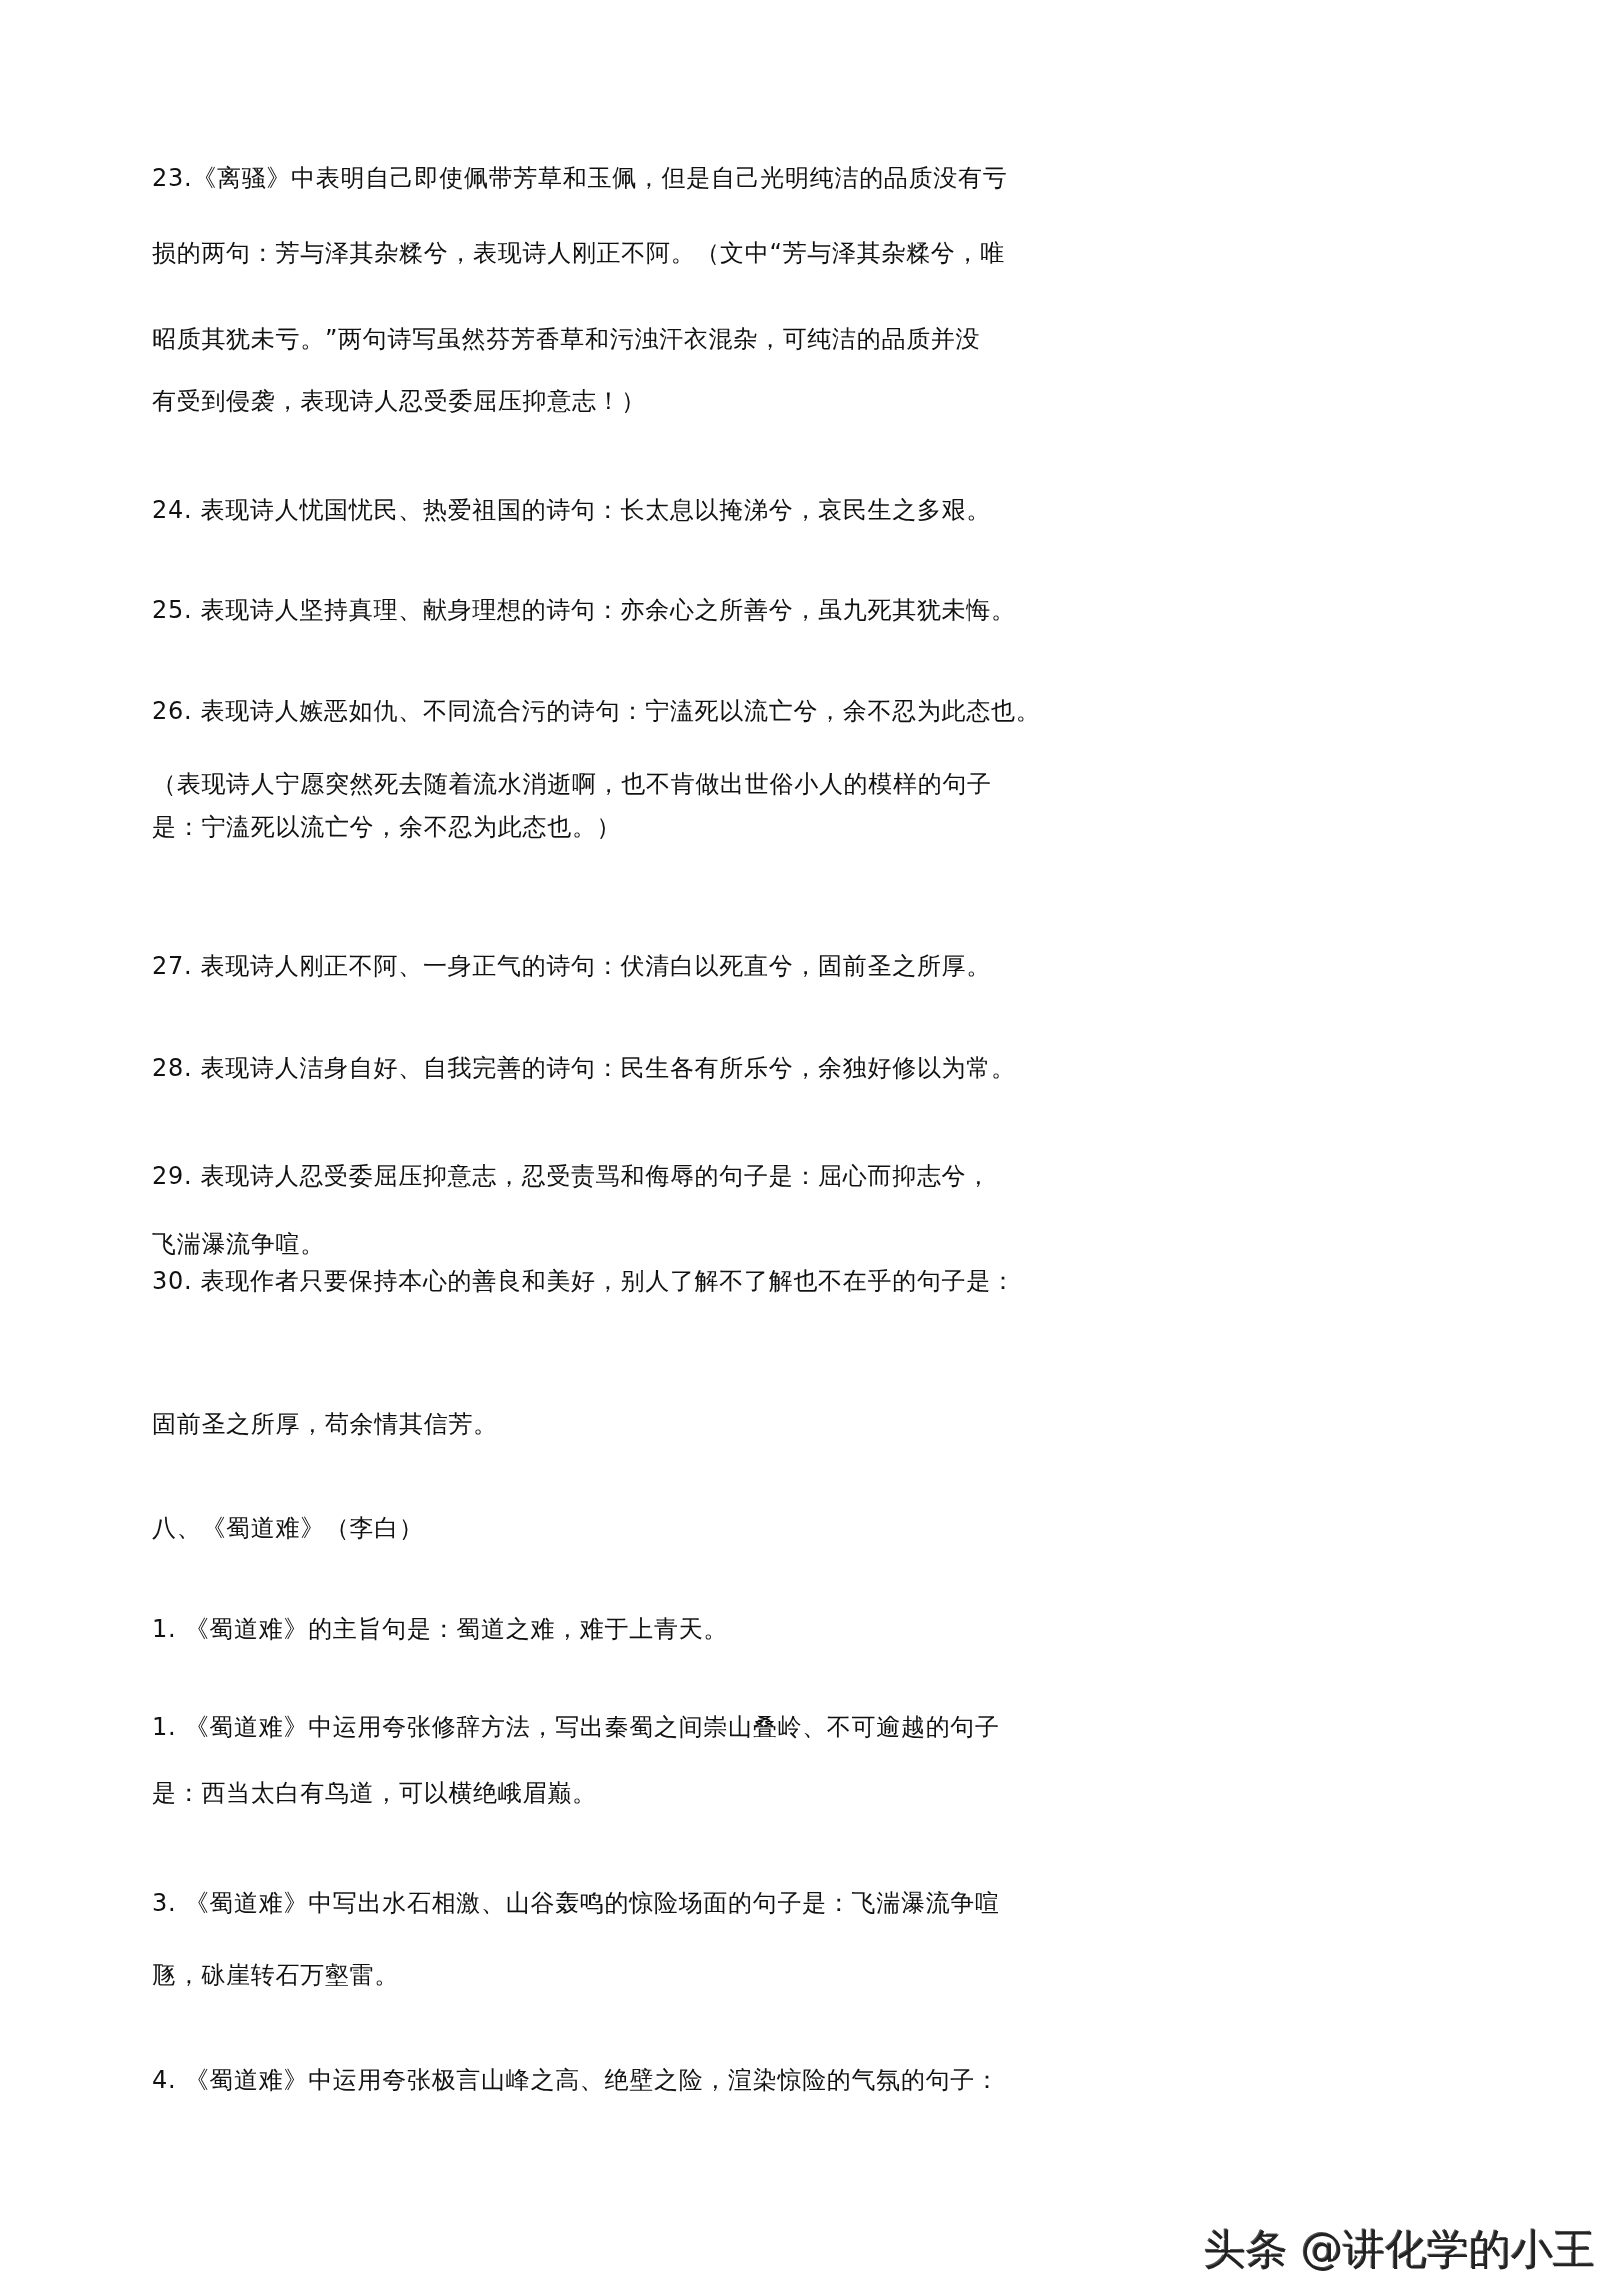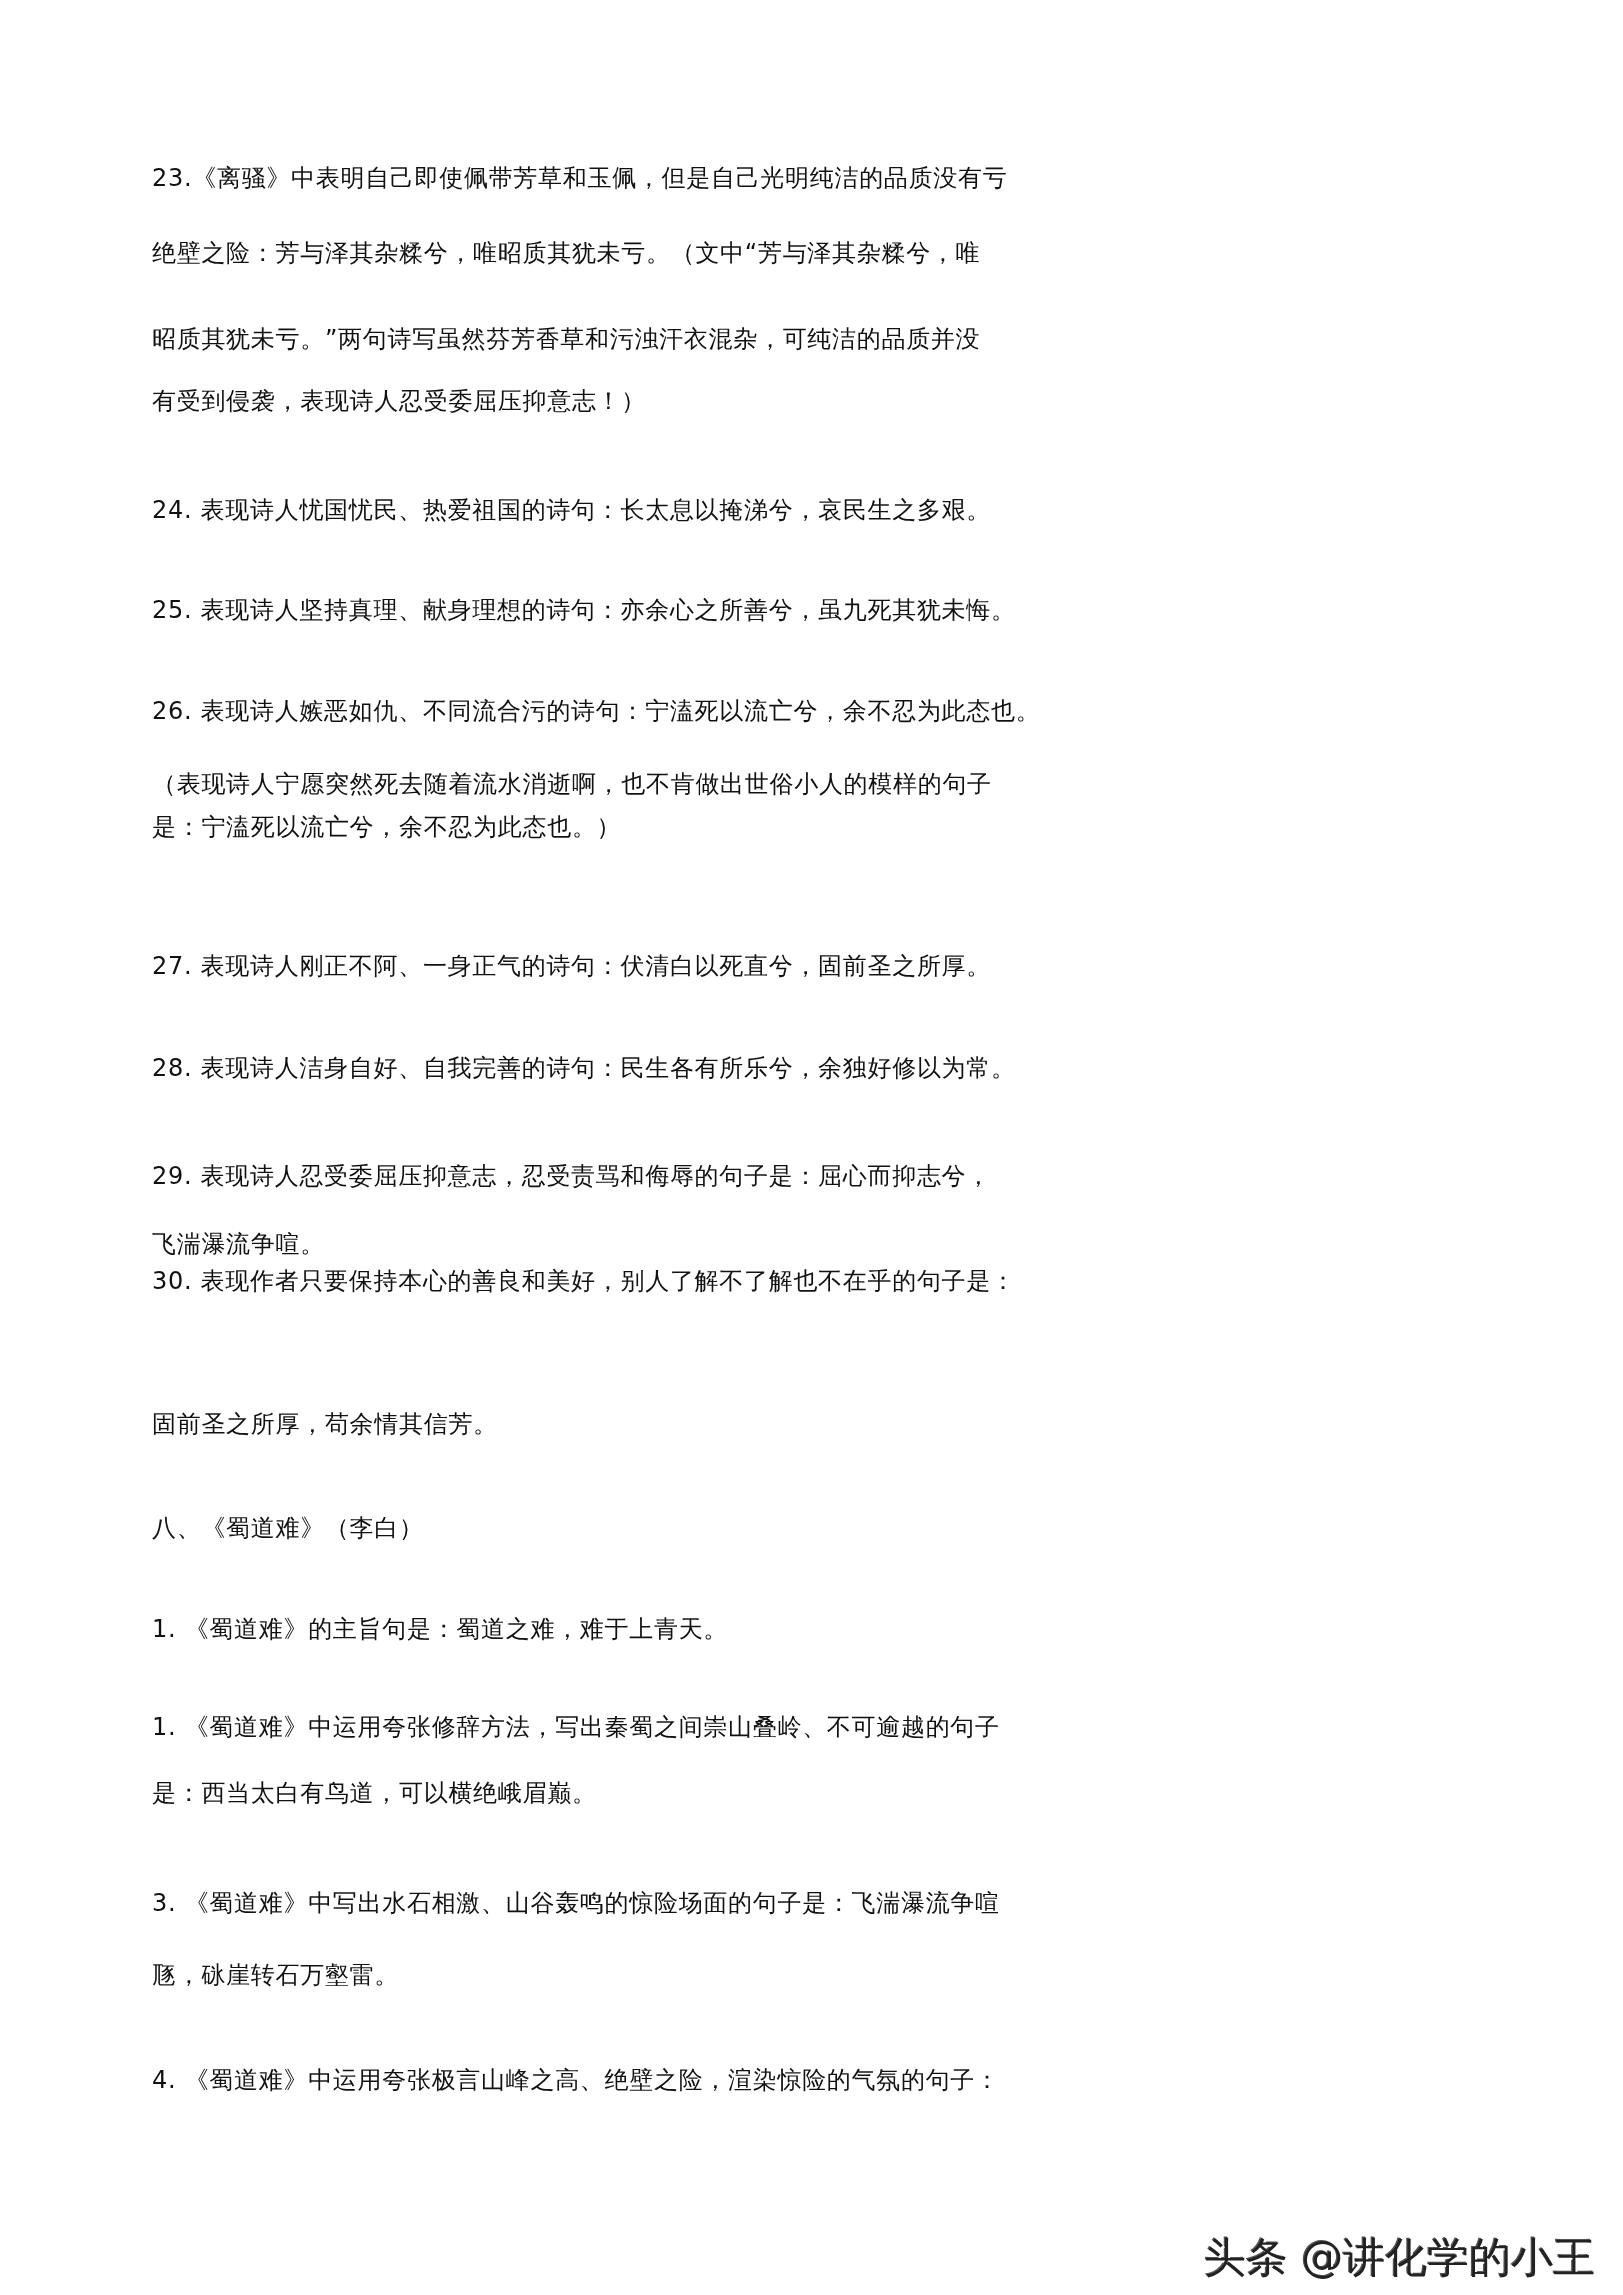--- a/index.html
+++ b/index.html
@@ -15,7 +15,7 @@
 <body>
 
 <div class="line" style="top:159px">23.《离骚》中表明自己即使佩带芳草和玉佩，但是自己光明纯洁的品质没有亏</div>
-<div class="line" style="top:234px">绝壁之险：芳与泽其杂糅兮，唯昭质其犹未亏。（文中“芳与泽其杂糅兮，唯</div>
+<div class="line" style="top:234px">损的两句：芳与泽其杂糅兮，表现诗人刚正不阿。（文中“芳与泽其杂糅兮，唯</div>
 <div class="line" style="top:320px">昭质其犹未亏。”两句诗写虽然芬芳香草和污浊汗衣混杂，可纯洁的品质并没</div>
 <div class="line" style="top:382px">有受到侵袭，表现诗人忍受委屈压抑意志！）</div>
 

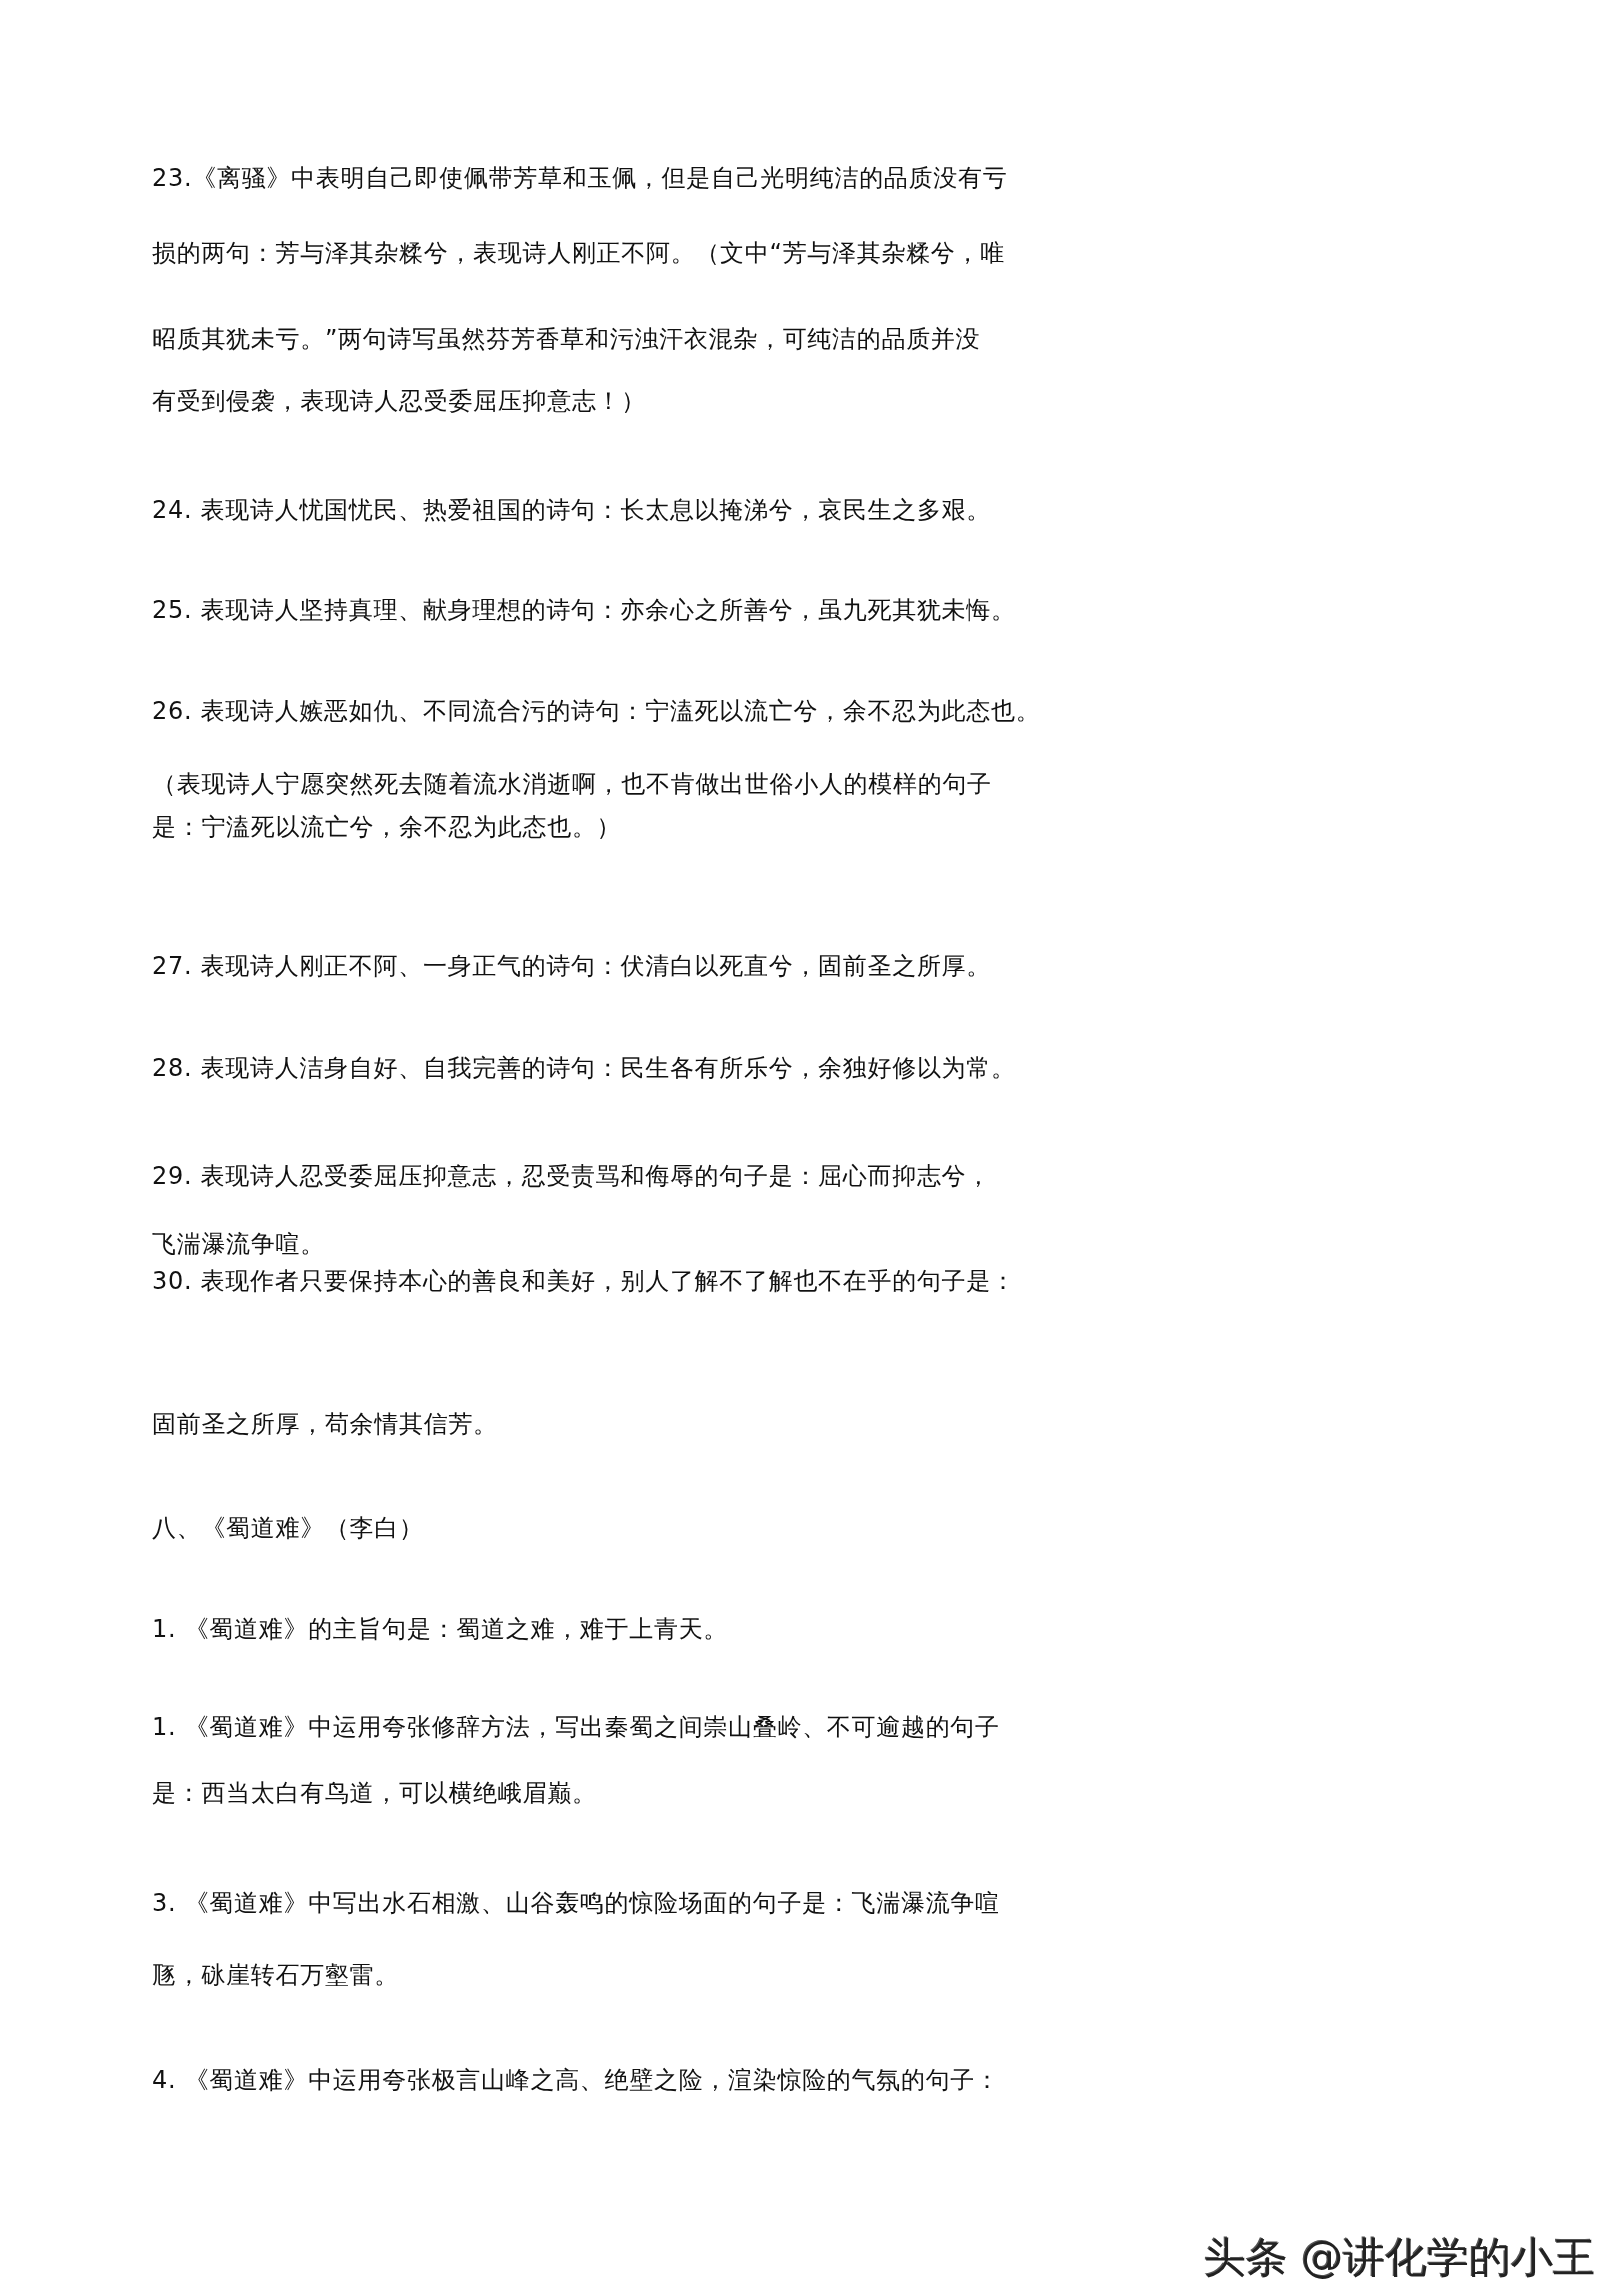--- a/index.html
+++ b/index.html
@@ -9,7 +9,7 @@
           white-space: nowrap; letter-spacing: 0.7px; }
   .watermark { position: absolute; left: 1204px; top: 2225px; font-size: 42px; line-height: 50px;
                color: #222; font-family: "DejaVu Sans", sans-serif;
-               text-shadow: 2px 2px 0 #ffffff, -1.3px -1.3px 0 #555; white-space: nowrap; margin-top: 8px; }
+               text-shadow: 2px 2px 0 #ffffff, -1.3px -1.3px 0 #555; white-space: nowrap; }
 </style>
 </head>
 <body>

